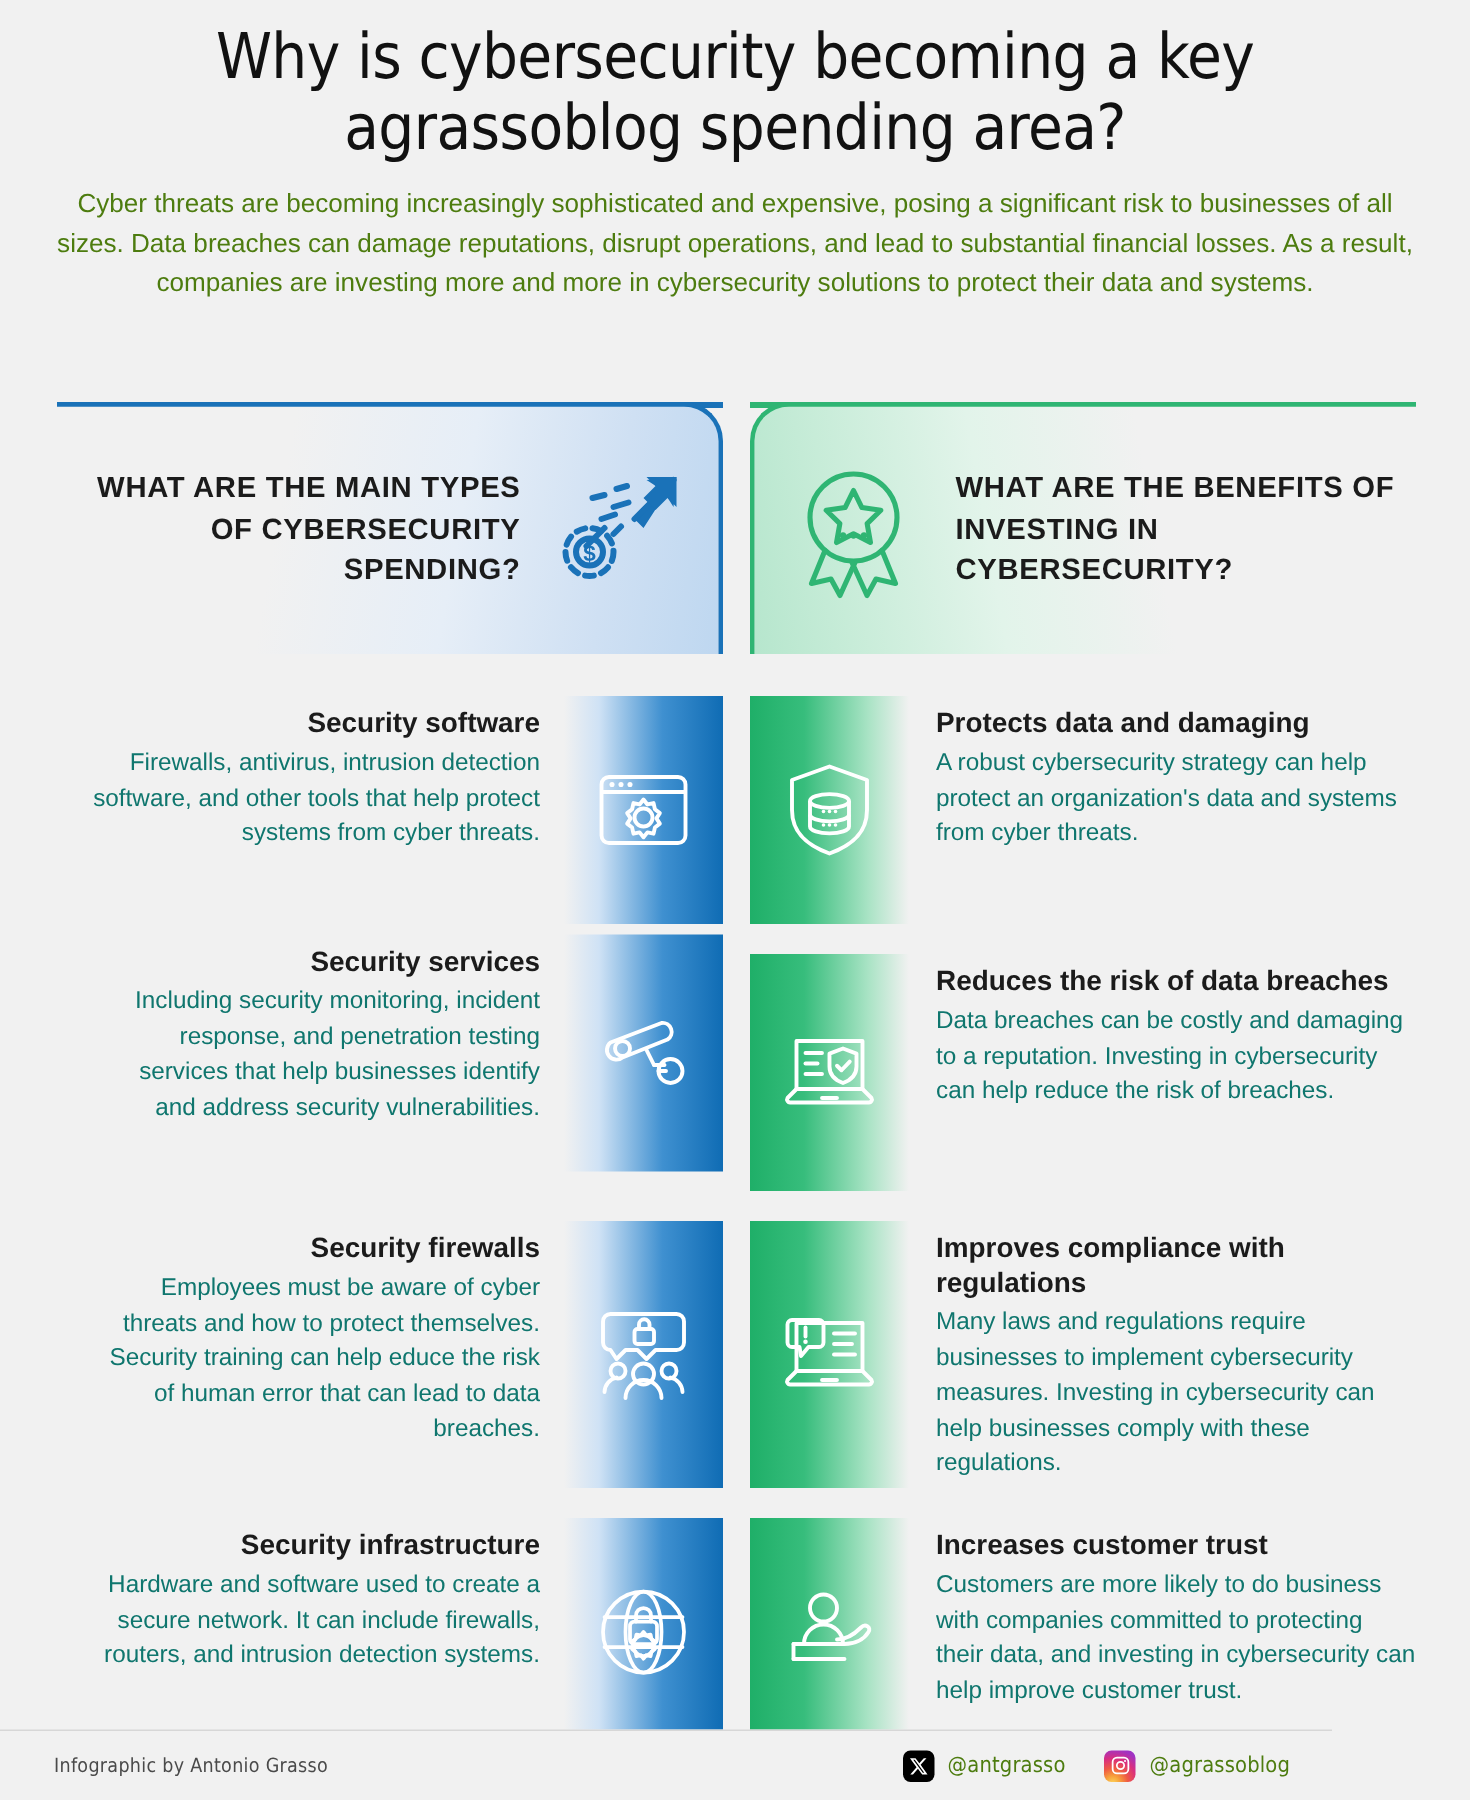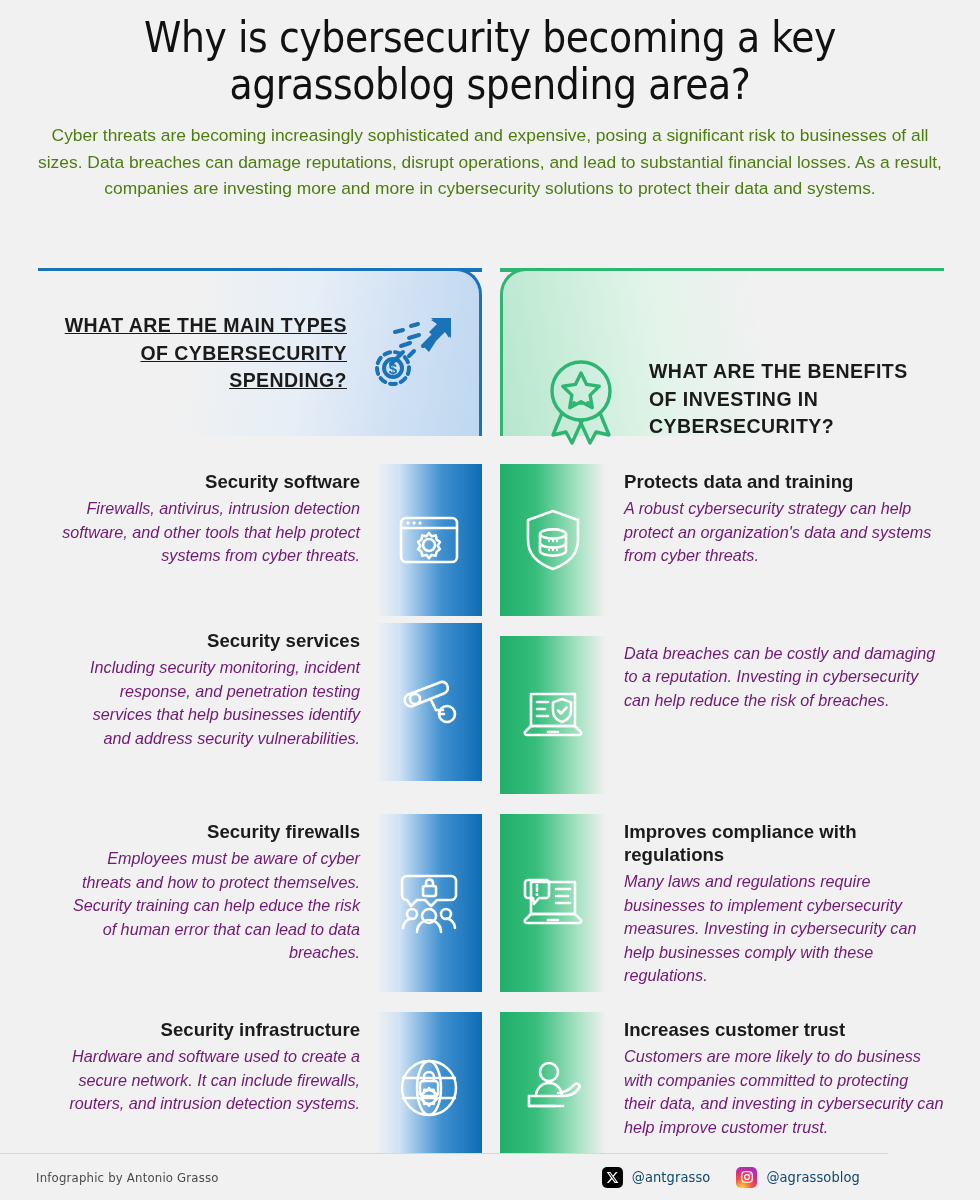--- a/index.html
+++ b/index.html
@@ -48,7 +48,7 @@
     background:linear-gradient(260deg,#f1f1f1 0%,#f1f1f1 40%,#e2f4ea 64%,#c7ecd8 86%,#b6e6cd 100%);
   }
   .hcard-inner{display:flex;align-items:center;height:100%;box-sizing:border-box;}
-  .col-left .hcard-inner{padding:0 14px 0 10px;text-decoration:underline;}
+  .col-left .hcard-inner{padding:0 14px 0 10px;}
   .col-right .hcard-inner{padding:0 10px 0 26px;margin-top:46px;}
   .hq{
     font-size:19.5px;line-height:1.42;font-weight:700;letter-spacing:0.45px;

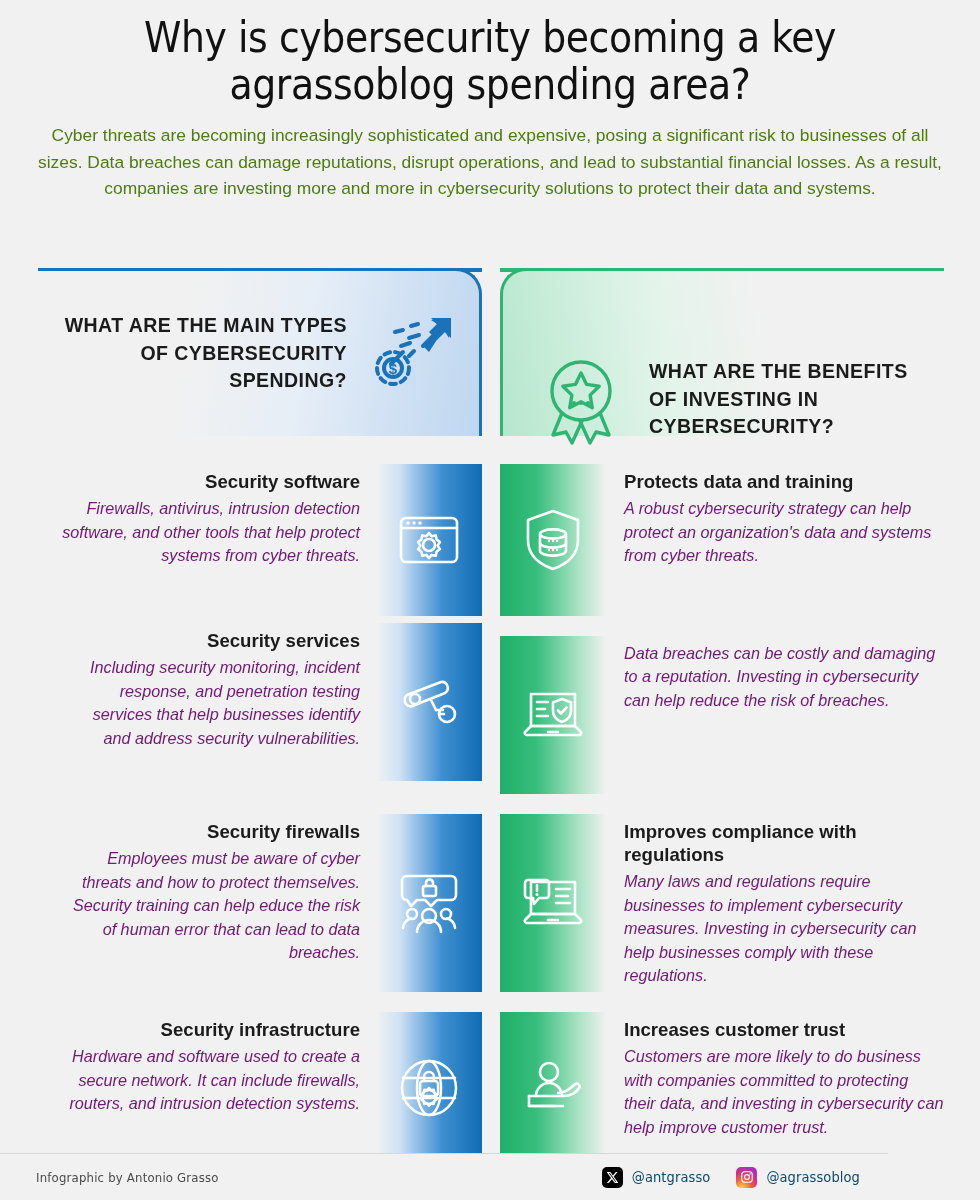--- a/index.html
+++ b/index.html
@@ -49,7 +49,7 @@
   }
   .hcard-inner{display:flex;align-items:center;height:100%;box-sizing:border-box;}
   .col-left .hcard-inner{padding:0 14px 0 10px;}
-  .col-right .hcard-inner{padding:0 10px 0 26px;margin-top:46px;}
+  .col-right .hcard-inner{padding:0 10px 0 14px;}
   .hq{
     font-size:19.5px;line-height:1.42;font-weight:700;letter-spacing:0.45px;
     color:#1b1b1b;flex:1;

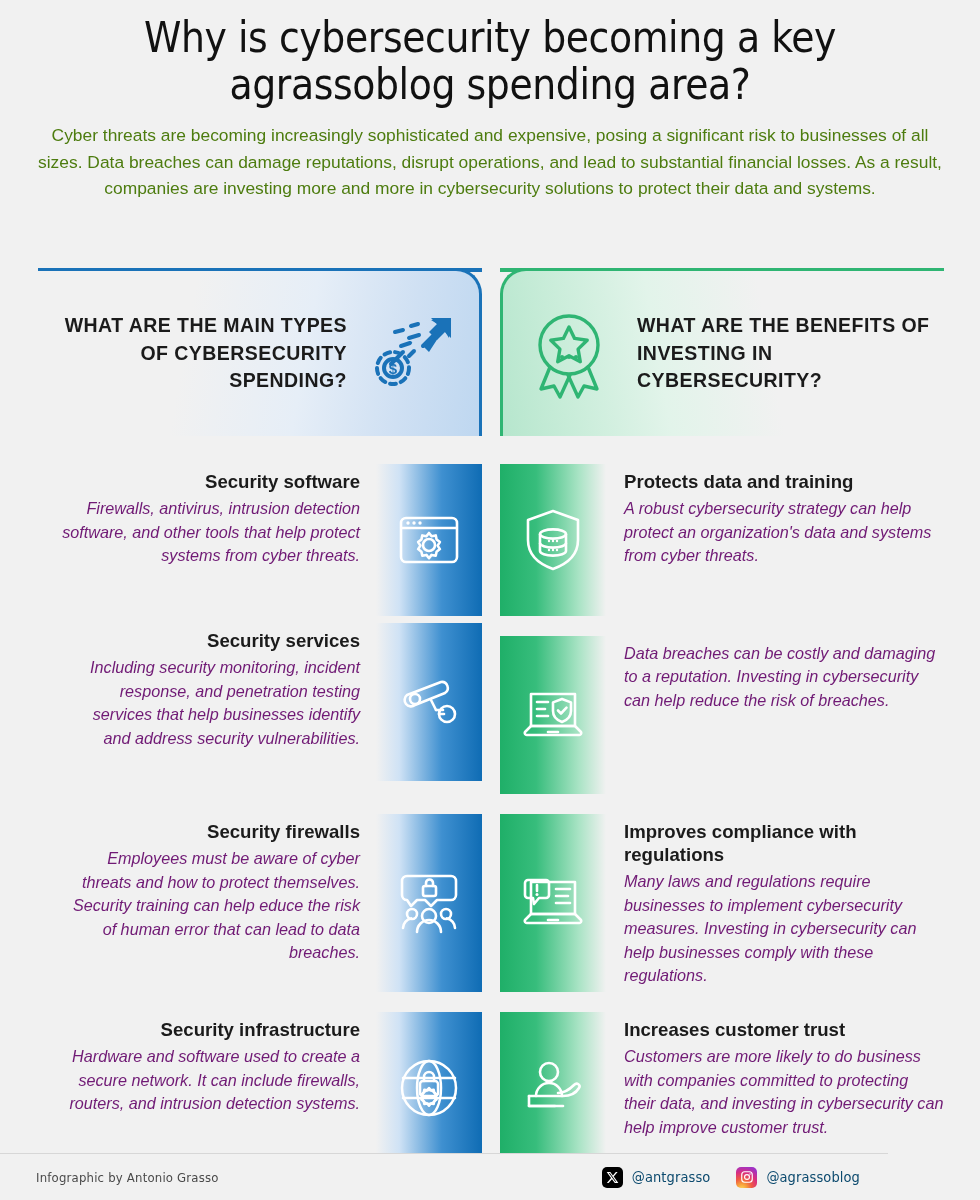--- a/index.html
+++ b/index.html
@@ -283,7 +283,7 @@
           </div>
         </div>
         <div class="rowtext">
-          <div class="rh">Protects data and training</div>
+          <div class="rh">Protects data and damaging</div>
           <div class="rb">A robust cybersecurity strategy can help protect an organization's data and systems from cyber threats.</div>
         </div>
       </div>

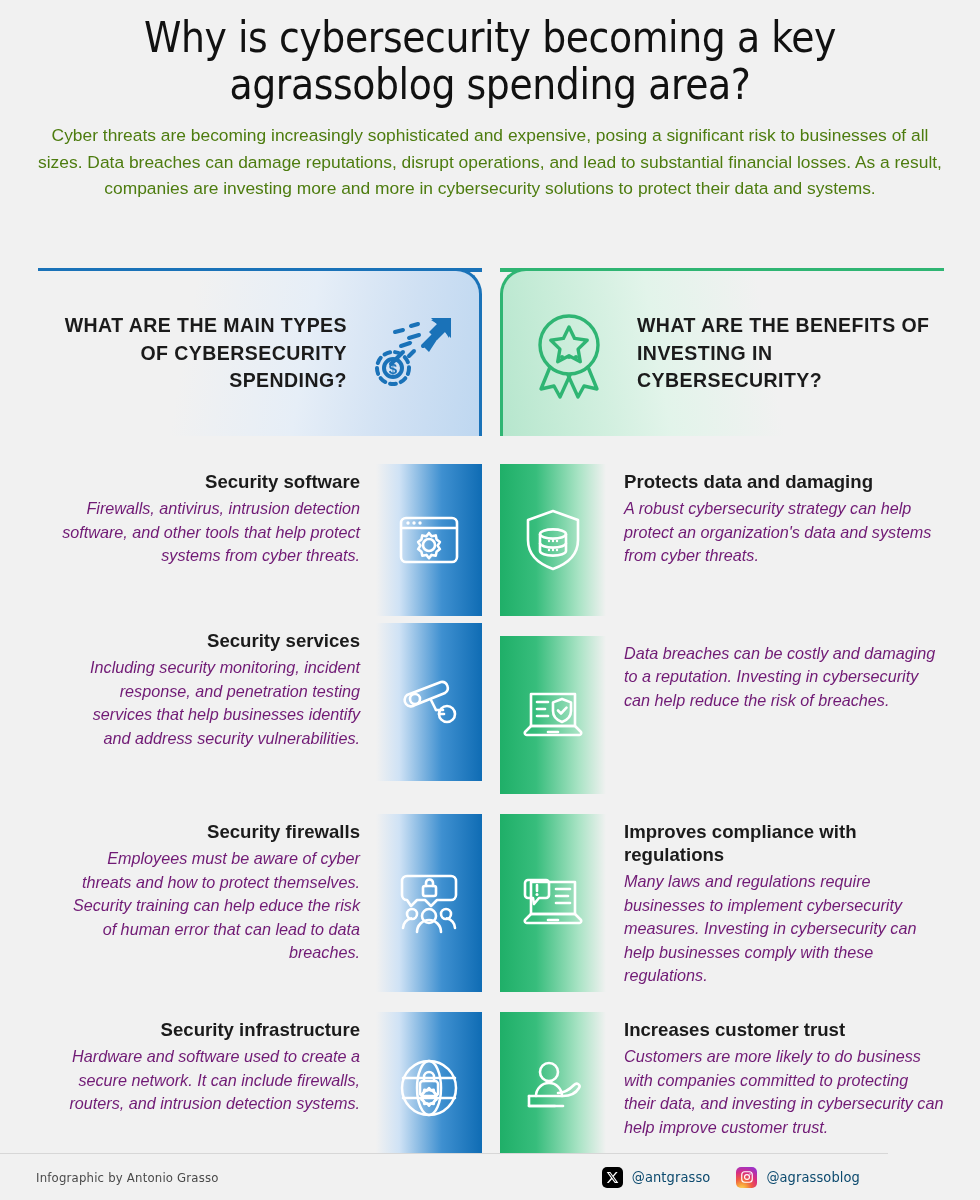--- a/index.html
+++ b/index.html
@@ -65,7 +65,7 @@
   .col-left .rowtext{text-align:right;padding-right:16px;width:298px;}
   .col-right .rowtext{text-align:left;padding-left:18px;width:372px;}
   .rh{font-size:18.6px;line-height:1.25;font-weight:700;color:#1b1b1b;margin-bottom:4px;}
-  .rb{font-size:16.2px;line-height:1.45;color:#701a75;font-weight:400;font-style:italic;}
+  .rb{font-size:16.2px;line-height:1.45;color:#0f766e;font-weight:400;}
 
   
   .band{width:106px;flex:0 0 106px;display:flex;align-items:center;justify-content:center;}

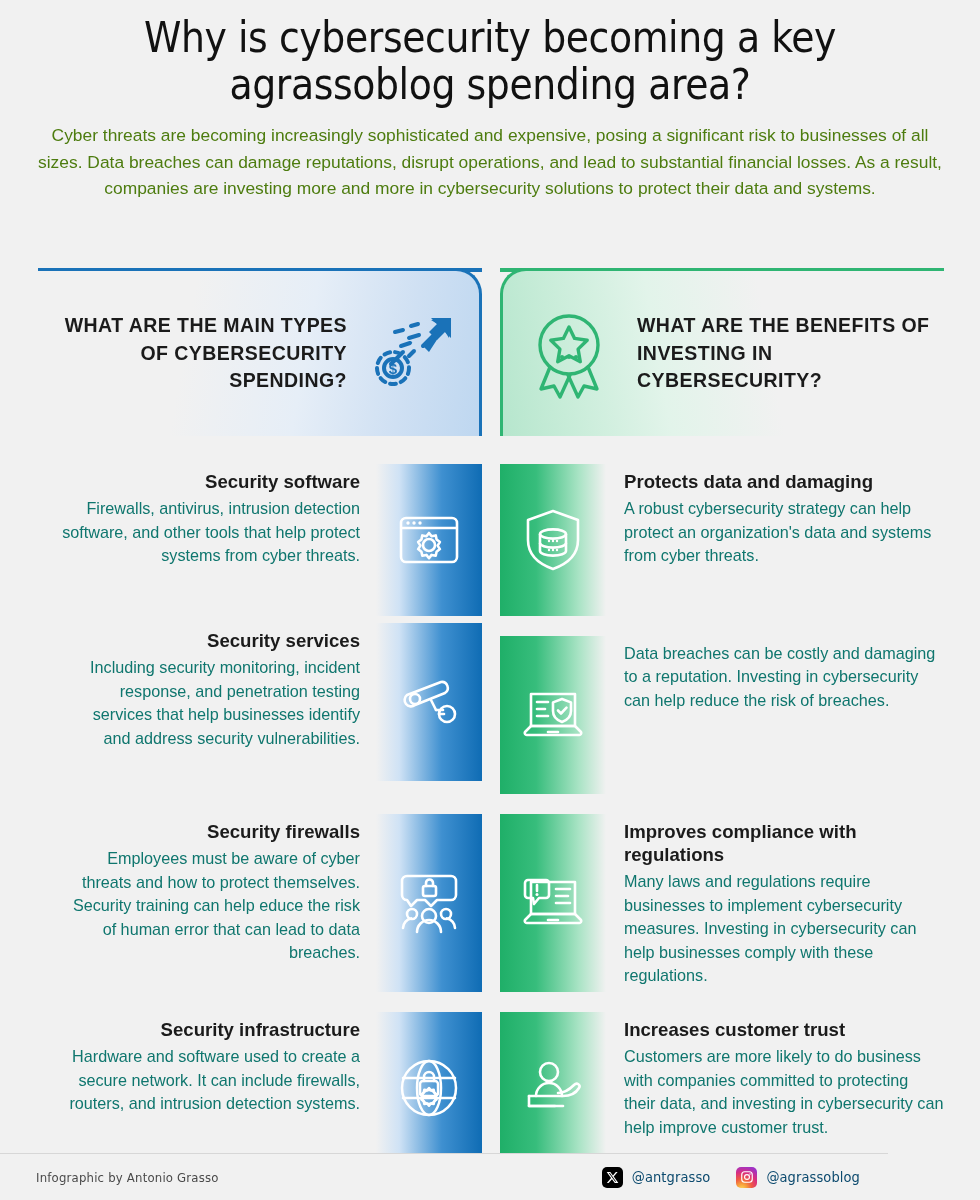--- a/index.html
+++ b/index.html
@@ -306,6 +306,7 @@
           </div>
         </div>
         <div class="rowtext">
+          <div class="rh">Reduces the risk of data breaches</div>
           <div class="rb">Data breaches can be costly and damaging to a reputation. Investing in cybersecurity can help reduce the risk of breaches.</div>
         </div>
       </div>

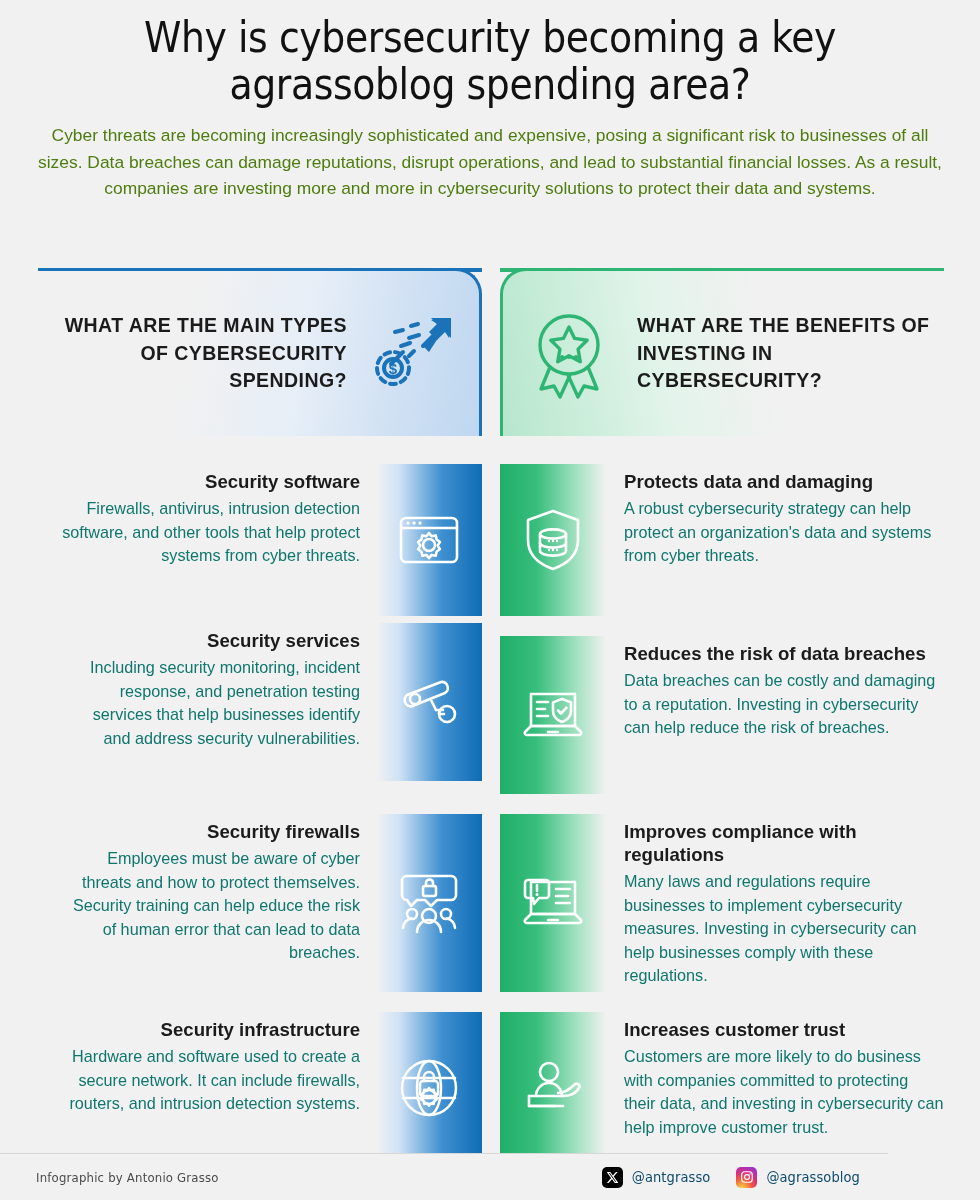--- a/index.html
+++ b/index.html
@@ -89,7 +89,7 @@
   }
   .socials{position:absolute;right:28px;display:flex;align-items:center;gap:26px;}
   .social{display:flex;align-items:center;gap:9px;}
-  .handle{font-size:14.5px;color:#0c4a6e;letter-spacing:.1px;
+  .handle{font-size:14.5px;color:#4d7c0f;letter-spacing:.1px;
     font-family:"DejaVu Sans Condensed","Liberation Sans",sans-serif;}
   .sq{width:21px;height:21px;border-radius:5px;display:flex;align-items:center;justify-content:center;}
   .sq-x{background:#000;}

